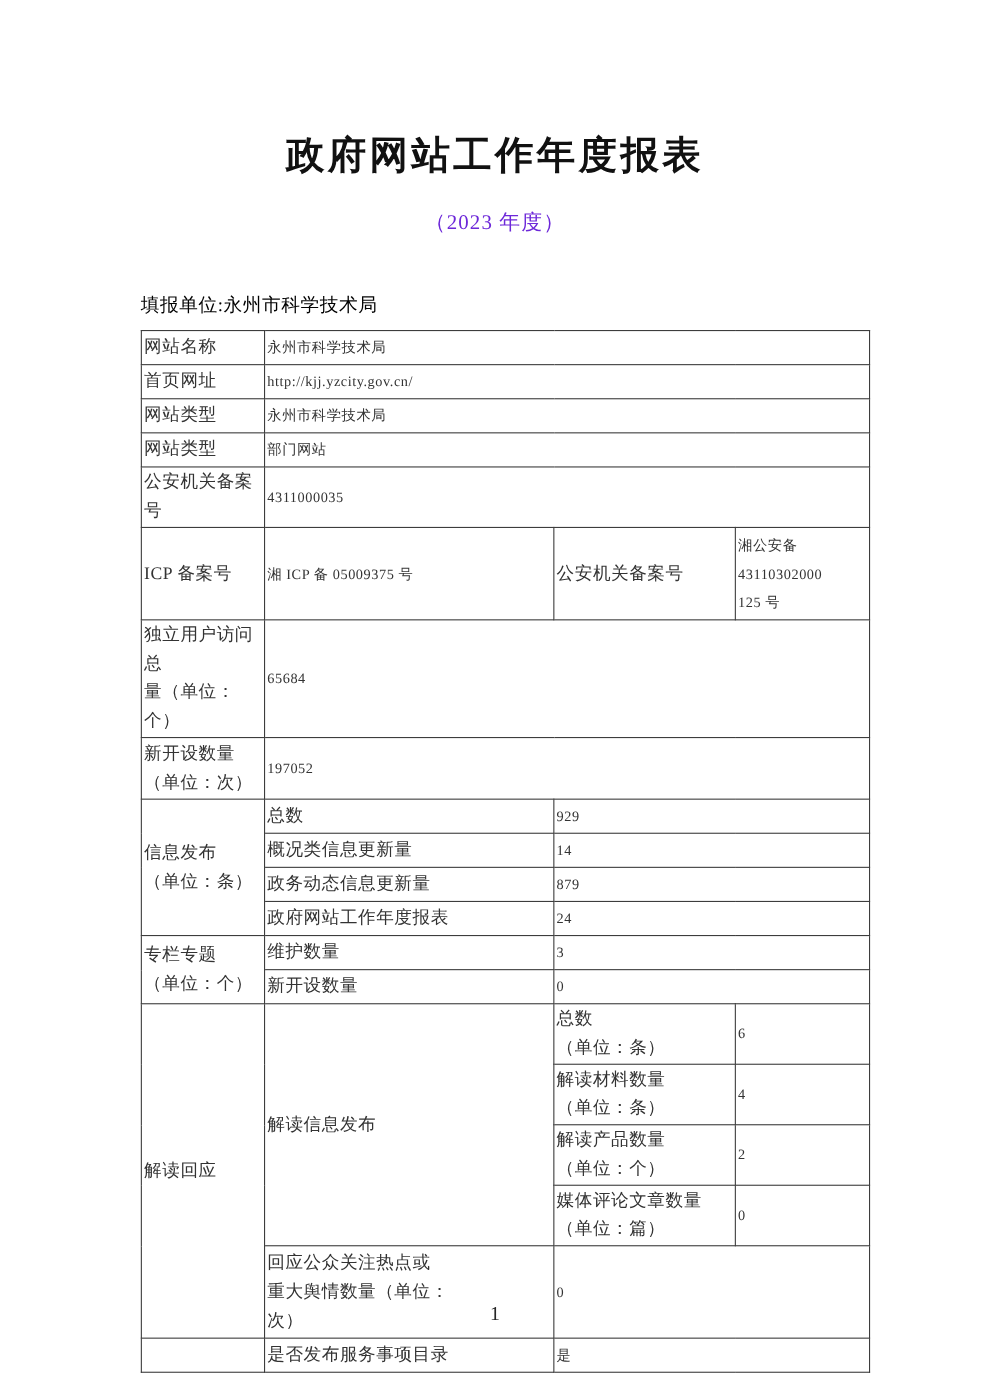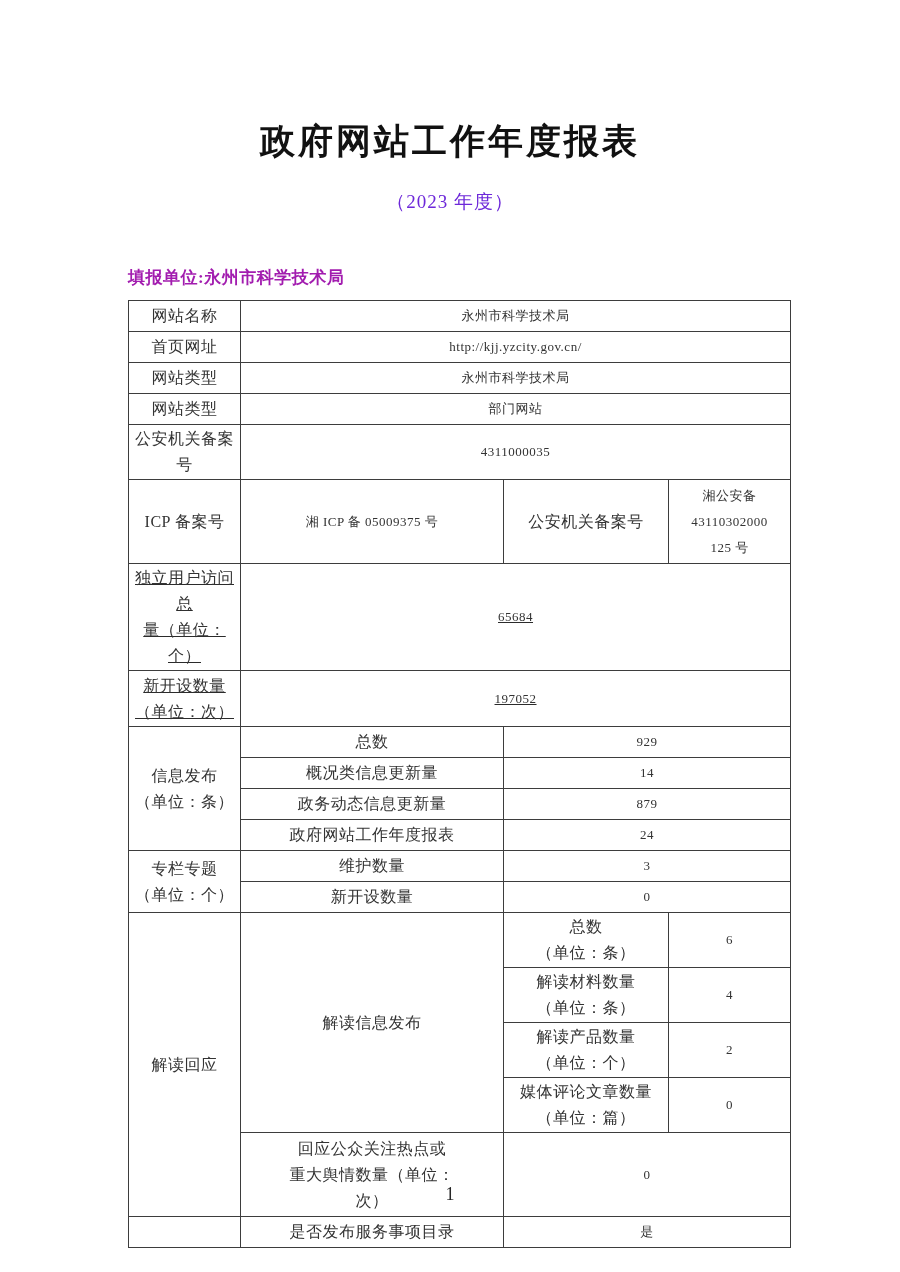--- a/index.html
+++ b/index.html
@@ -42,10 +42,10 @@
     position: absolute;
     top: 266px;
     left: 128px;
-    font-weight: 700;
+    font-weight: 400;
     font-size: 17px;
     letter-spacing: 0.5px;
-    color: #a21caf;
+    color: #000000;
   }
   table.report {
     position: absolute;

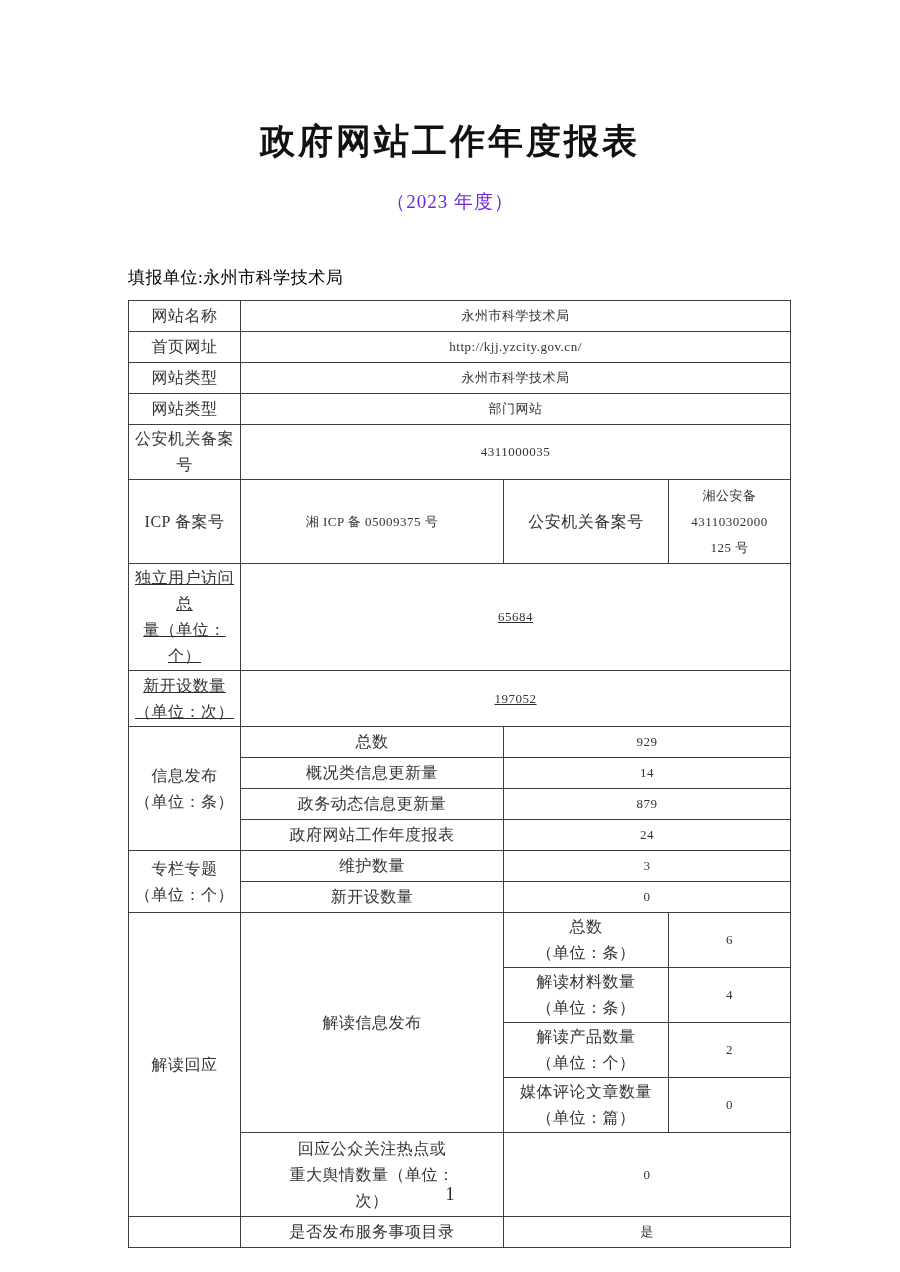--- a/index.html
+++ b/index.html
@@ -57,7 +57,7 @@
   }
   table.report td {
     border: 1.6px solid #3d3d3d;
-    text-align: center;
+    text-align: left;
     vertical-align: middle;
     font-size: 16px;
     line-height: 26px;

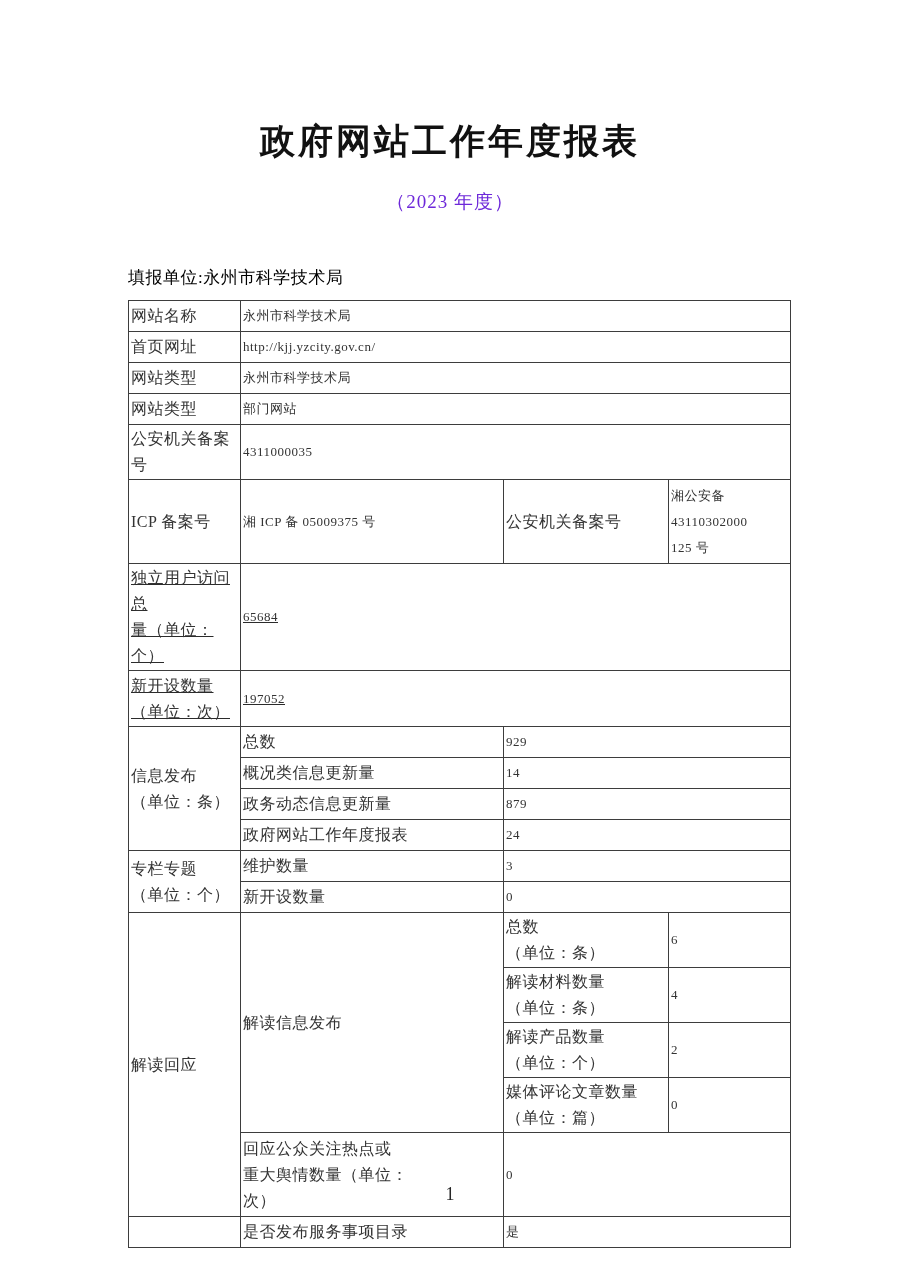--- a/index.html
+++ b/index.html
@@ -74,7 +74,7 @@
   }
   tr.r31  { height: 31px; }
   tr.r84  { height: 84px; }
-  tr.r56  { height: 56px; text-decoration: underline; }
+  tr.r56  { height: 56px; }
   tr.r50  { height: 50px; }
   .page-number {
     position: absolute;

